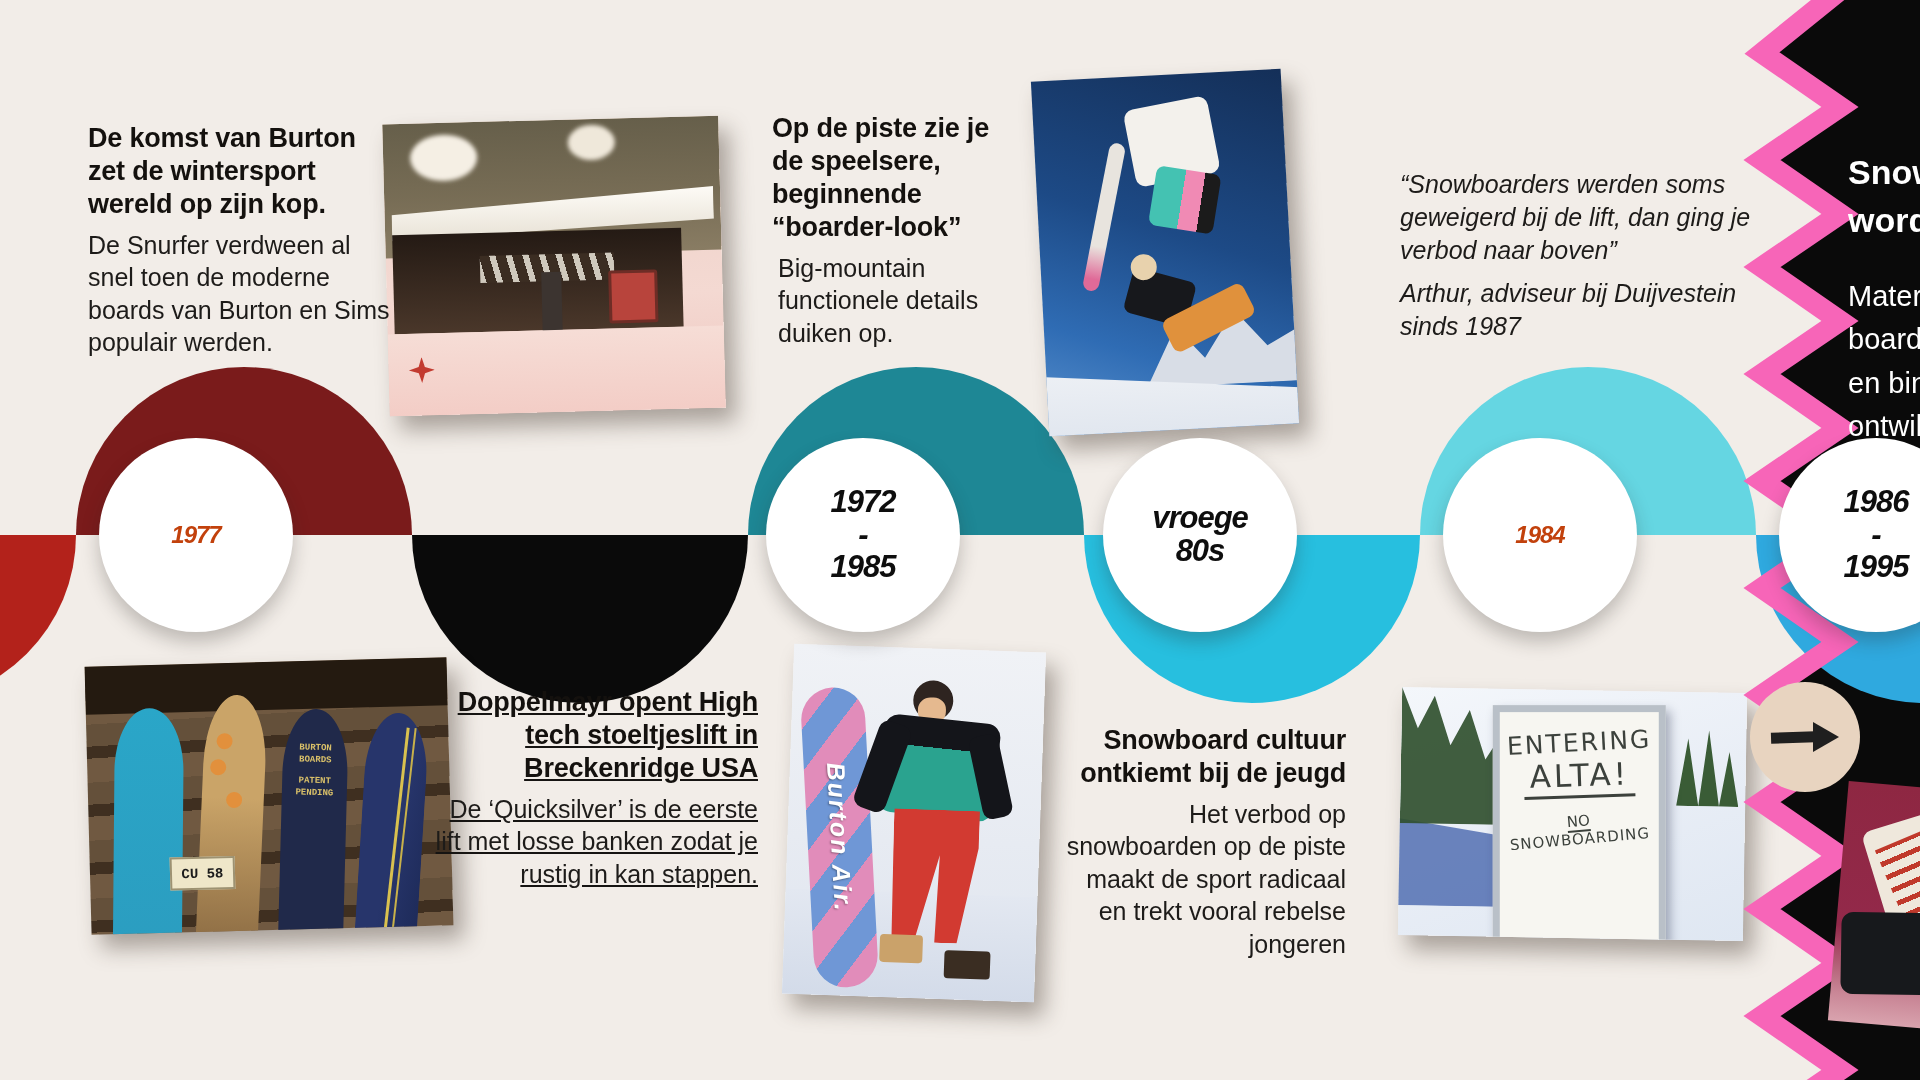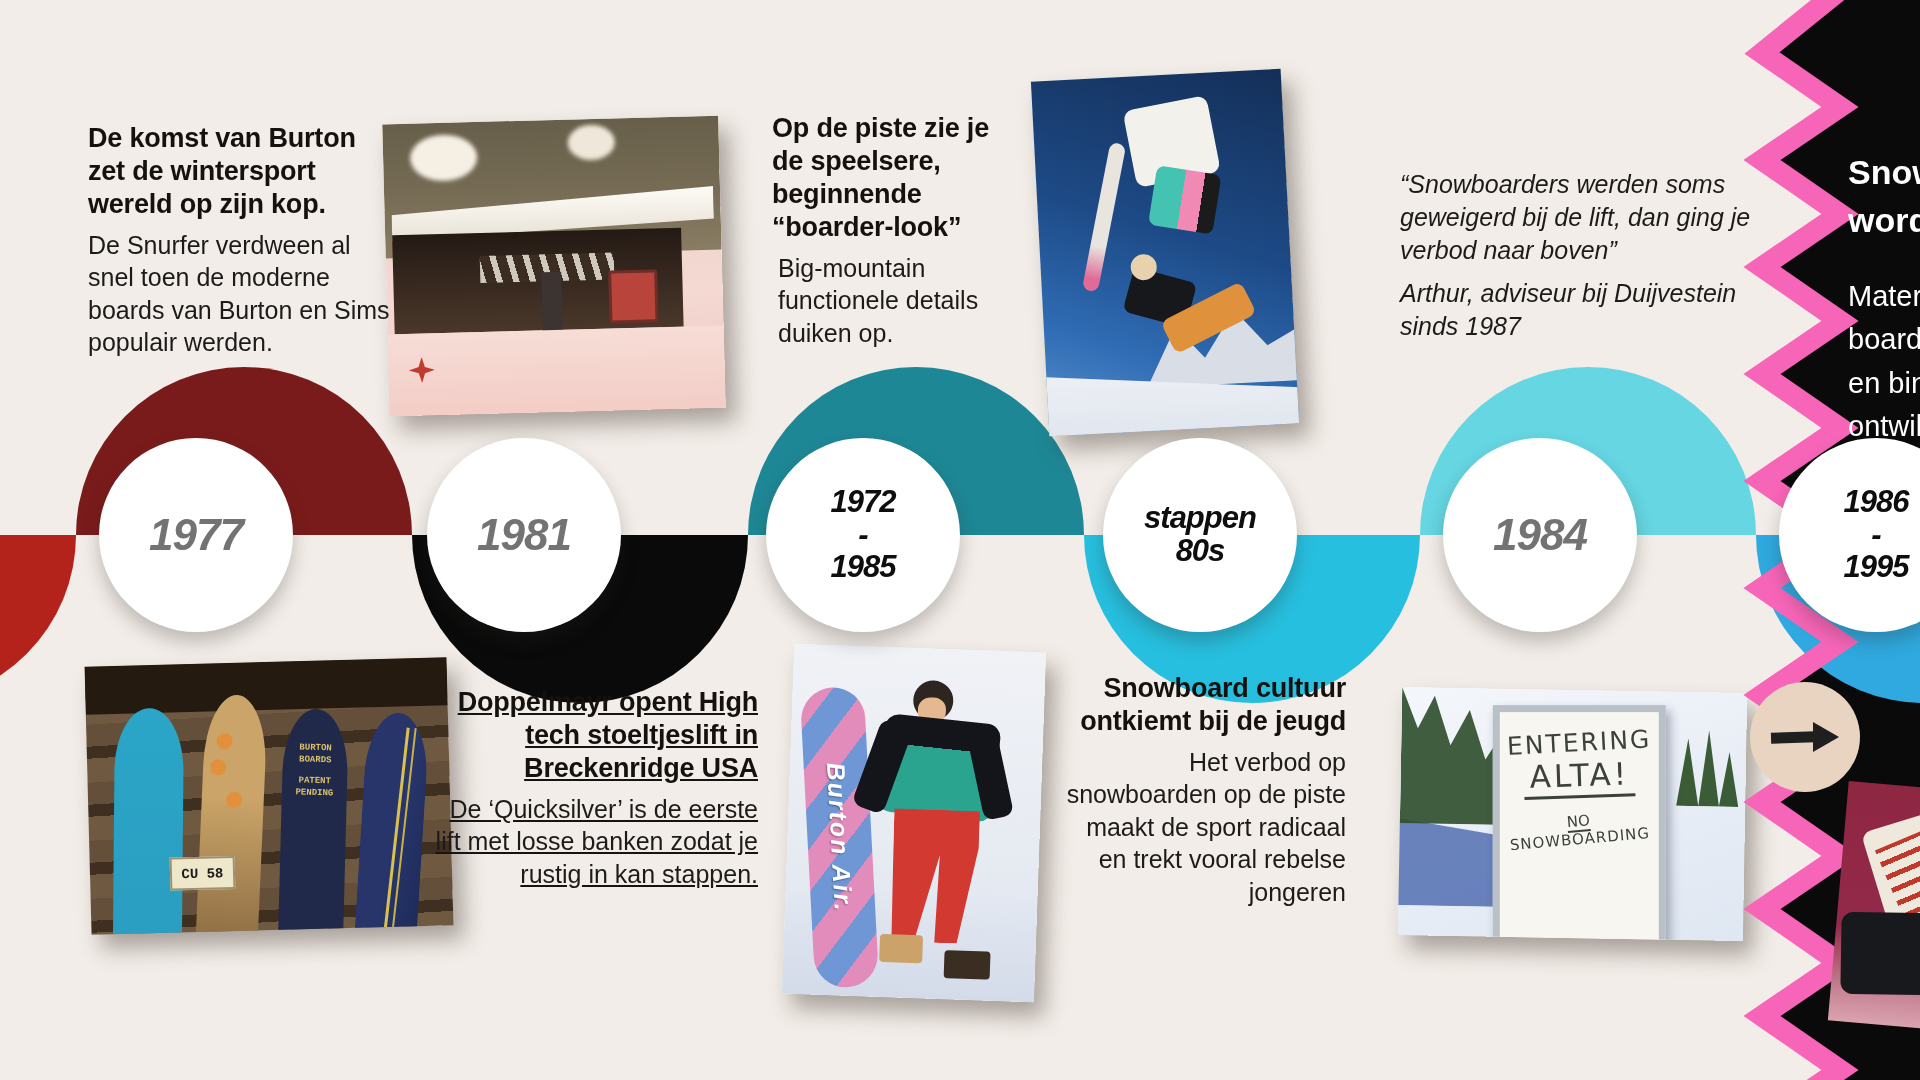--- a/index.html
+++ b/index.html
@@ -17,7 +17,7 @@
   .node{position:absolute;top:438px;width:194px;height:194px;border-radius:50%;background:#fff;
         box-shadow:0 10px 18px rgba(40,35,30,.25);display:flex;flex-direction:column;
         align-items:center;justify-content:center;z-index:50;}
-  .yr{font-style:italic;font-weight:700;font-size:44px;color:#737373;letter-spacing:-1px;}
+  .yr{font-style:italic;font-weight:700;font-size:24px;color:#c2410c;letter-spacing:-1px;}
   .yr2{font-style:italic;font-weight:700;font-size:31px;line-height:1.05;color:#0e0e0e;letter-spacing:-1px;text-align:center;}
   
   .photo{position:absolute;overflow:hidden;box-shadow:10px 14px 22px rgba(60,48,38,.4);}

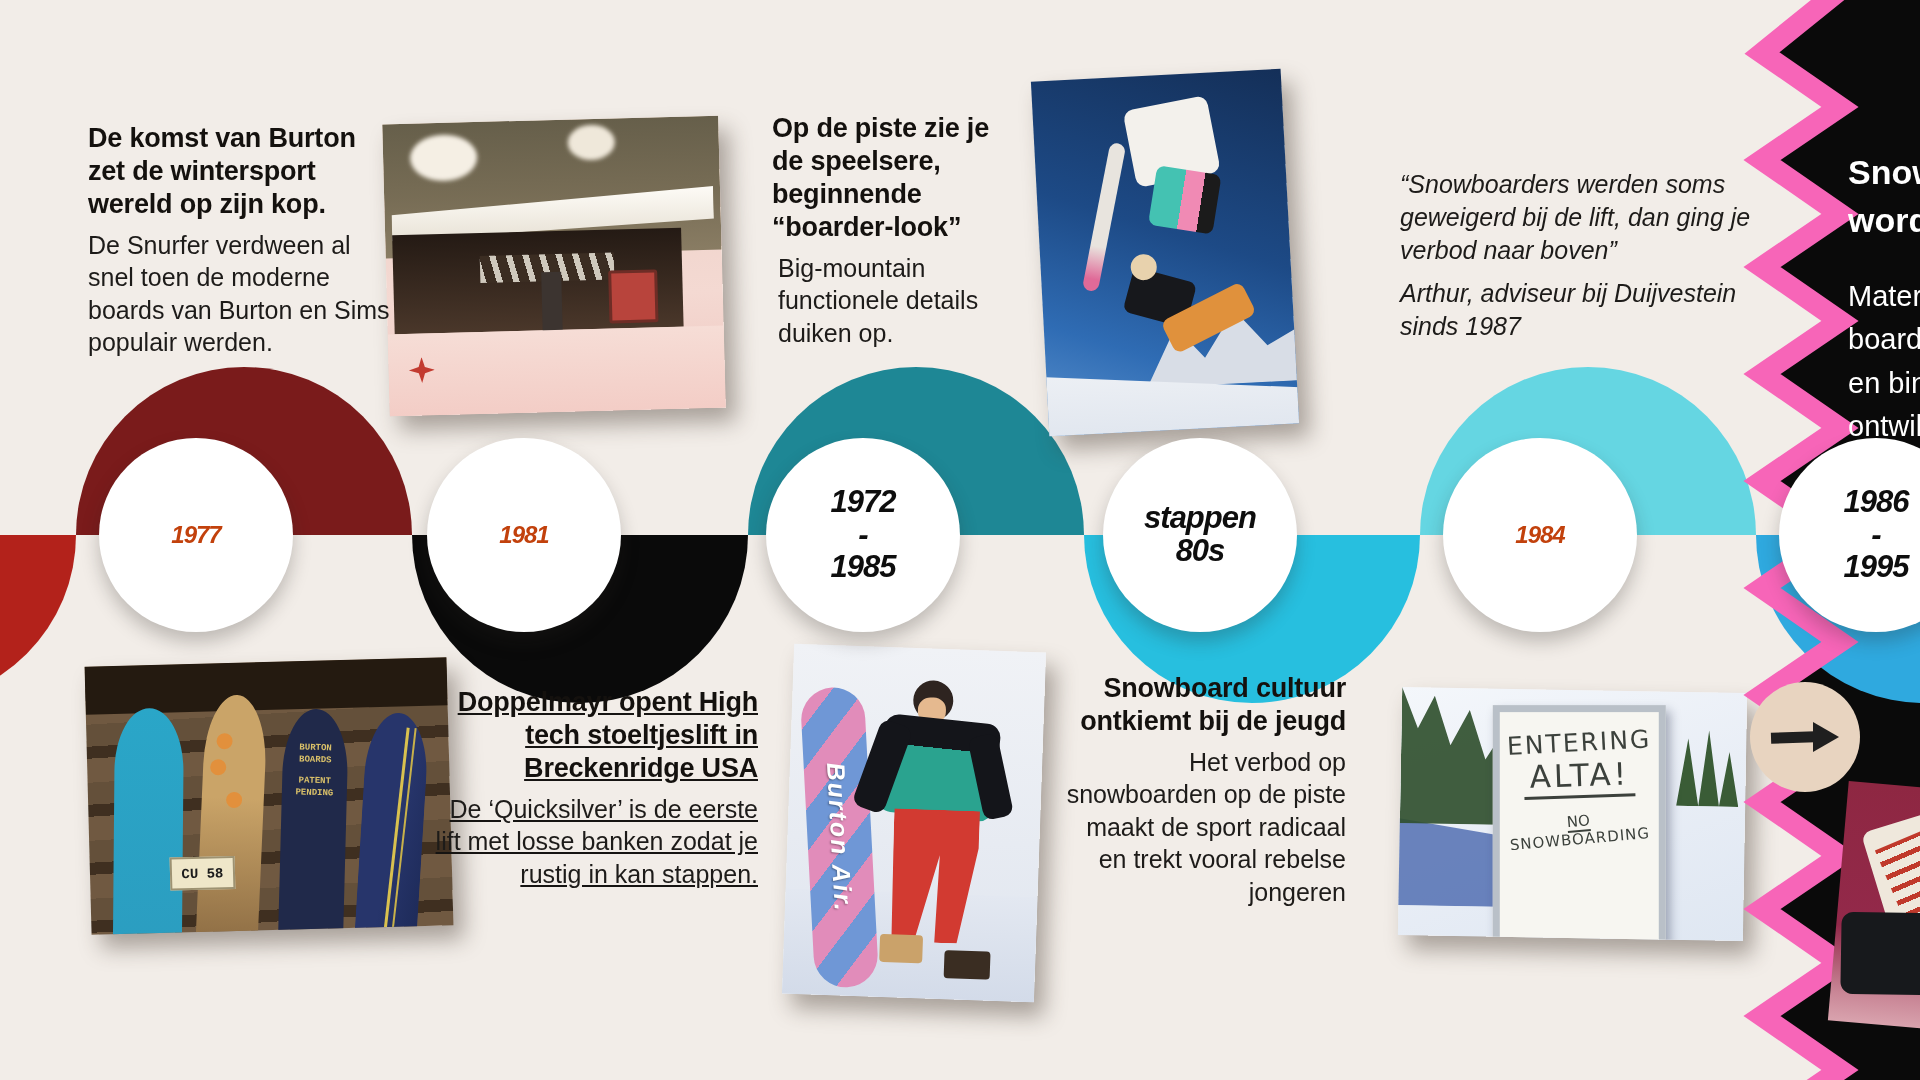--- a/index.html
+++ b/index.html
@@ -174,9 +174,6 @@
   <div class="node" style="left:99px;">
     <div class="yr">1977</div>
   </div>
-  <div class="node" style="left:427px;">
-    <div class="yr">1981</div>
-  </div>
   <div class="node" style="left:766px;">
     <div class="yr2">1972</div>
     <div class="yr2">-</div>

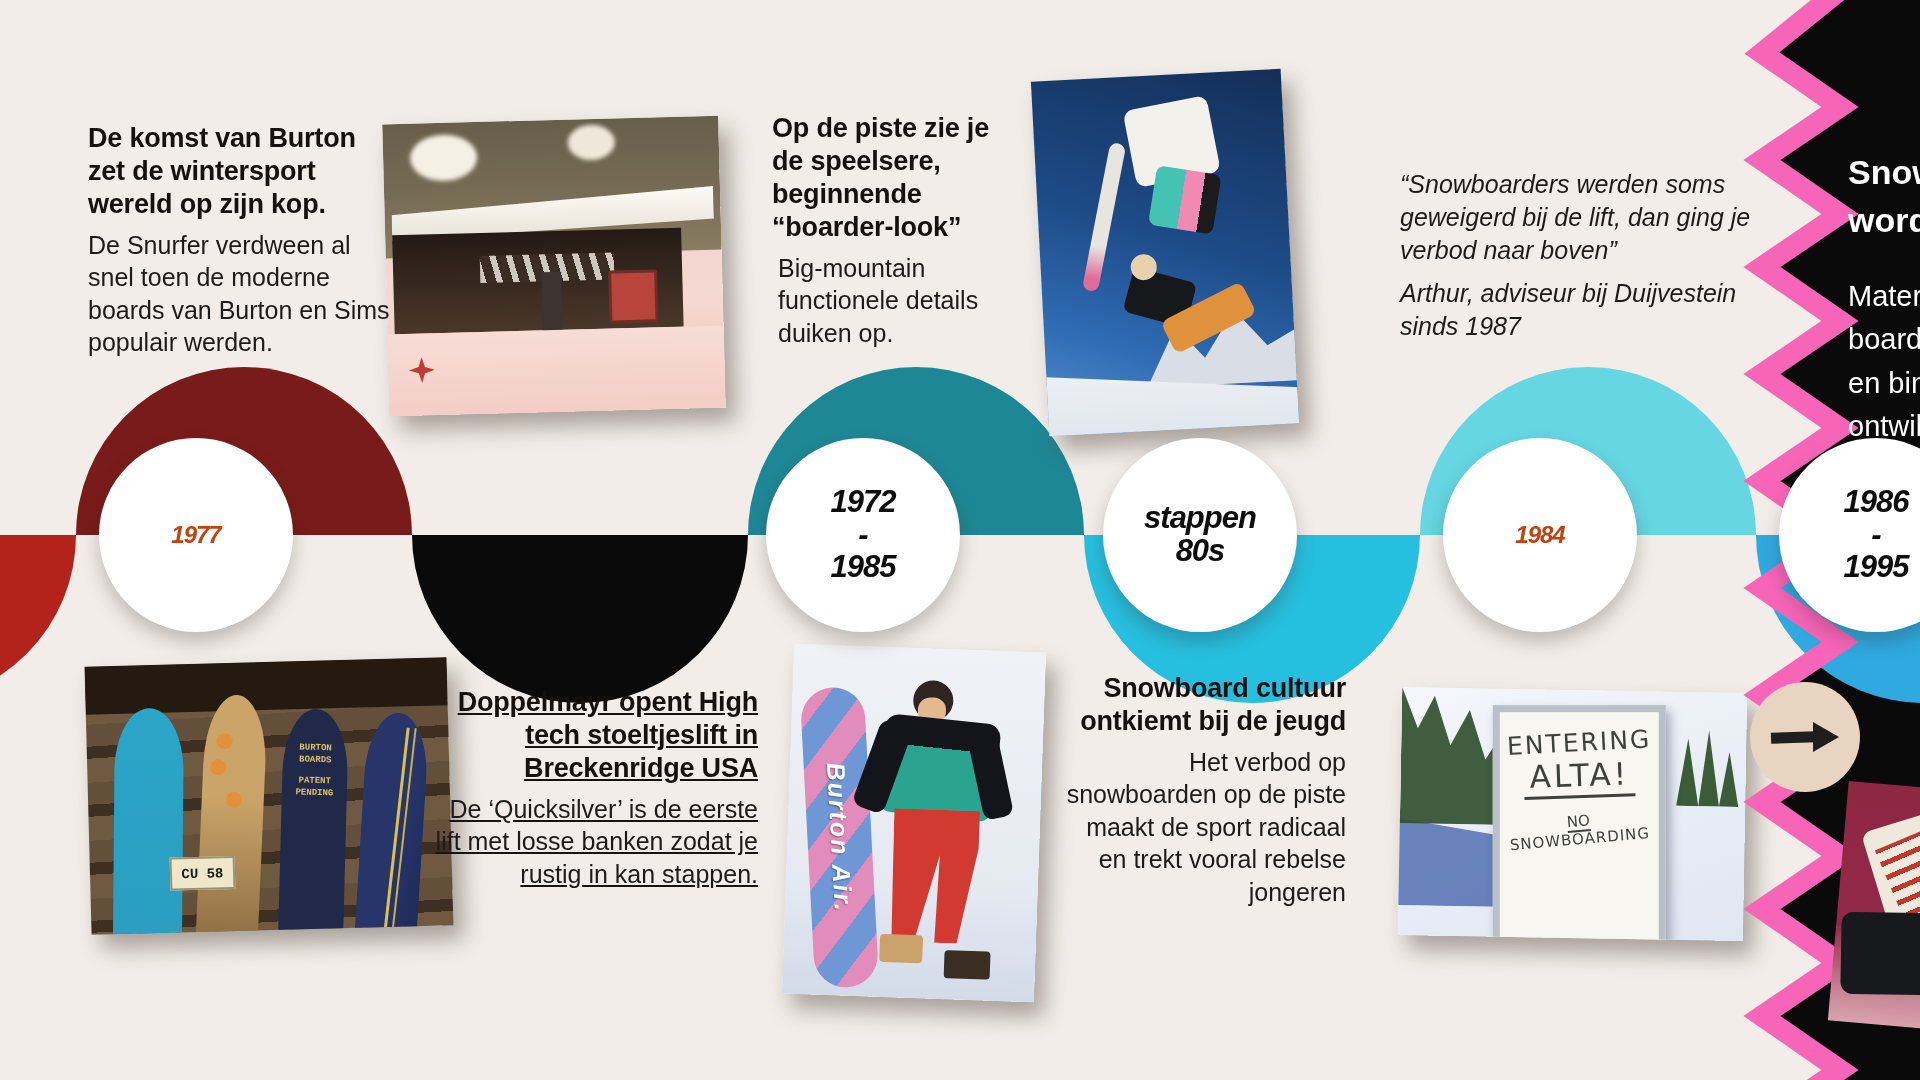--- a/index.html
+++ b/index.html
@@ -180,7 +180,7 @@
     <div class="yr2">1985</div>
   </div>
   <div class="node" style="left:1103px;">
-    <div class="yr2">stappen</div>
+    <div class="yr2">vroege</div>
     <div class="yr2">80s</div>
   </div>
   <div class="node" style="left:1443px;">

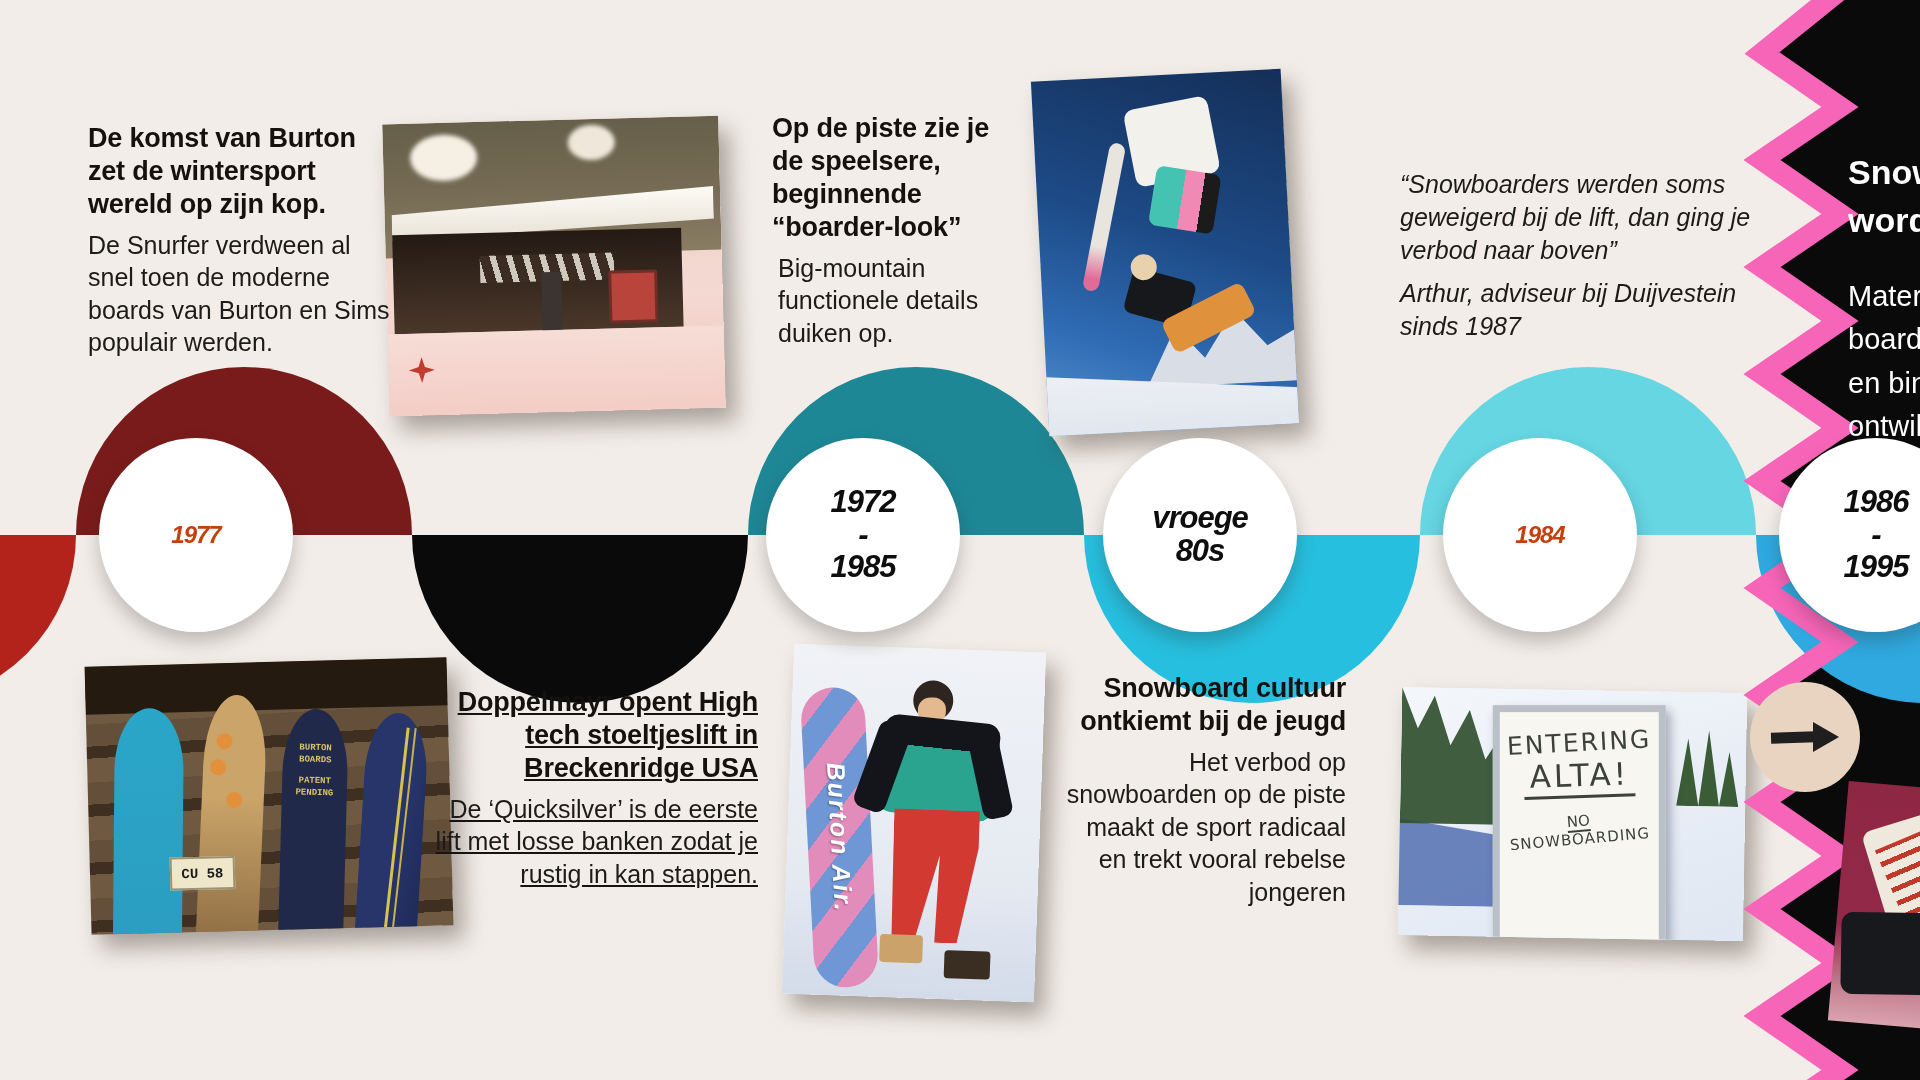--- a/index.html
+++ b/index.html
@@ -143,7 +143,7 @@
     <div class="body">De ‘Quicksilver’ is de eerste lift met losse banken zodat je rustig in kan stappen.</div>
   </div>
 
-  <div class="tblock right" style="left:1056px;top:672px;width:290px;">
+  <div class="tblock right" style="left:1056px;top:724px;width:290px;">
     <div class="title">Snowboard cultuur ontkiemt bij de jeugd</div>
     <div class="body">Het verbod op snowboarden op de piste maakt de sport radicaal en trekt vooral rebelse jongeren</div>
   </div>

